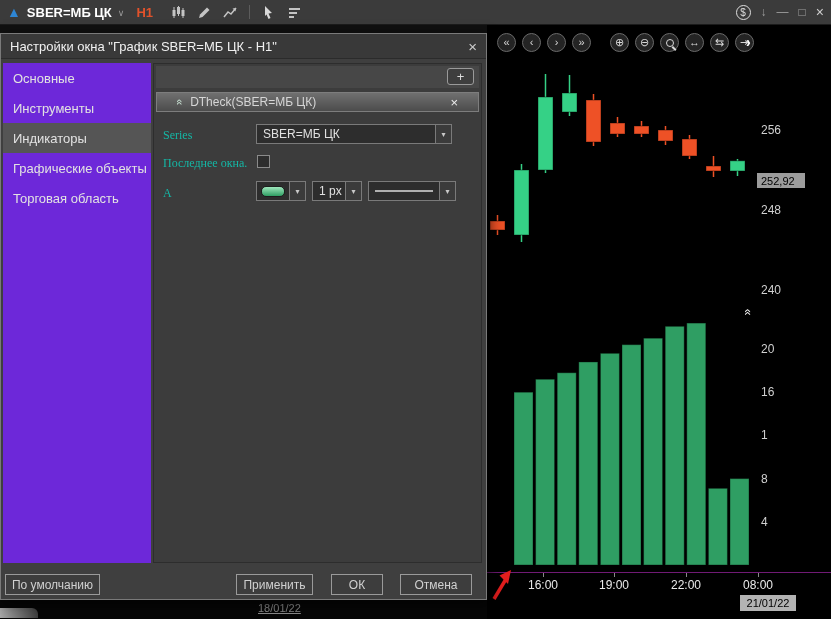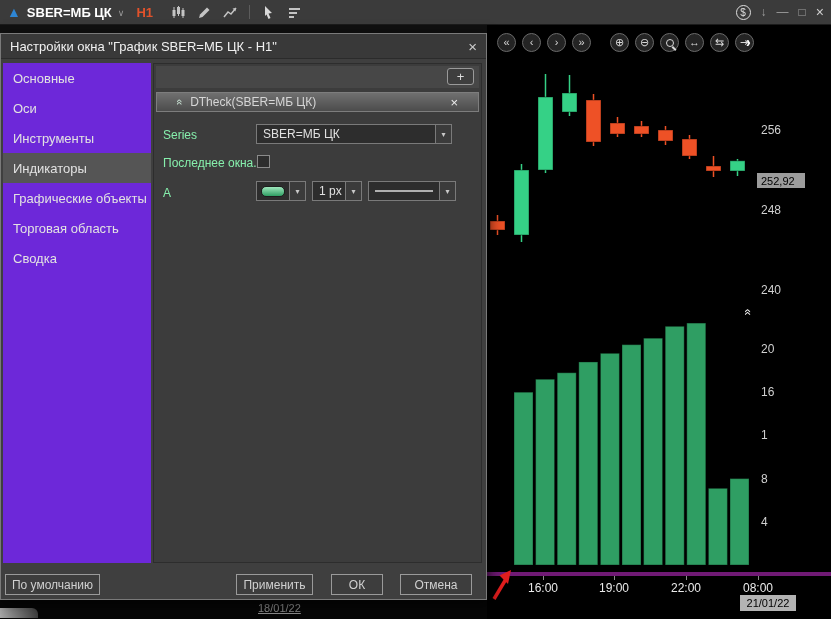--- a/index.html
+++ b/index.html
@@ -258,7 +258,6 @@
 
     <div class="sidebar">
       <div class="side-item">Основные</div>
-      <div class="side-item">Оси</div>
       <div class="side-item">Инструменты</div>
       <div class="side-item selected">Индикаторы</div>
       <div class="side-item">Графические объекты</div>

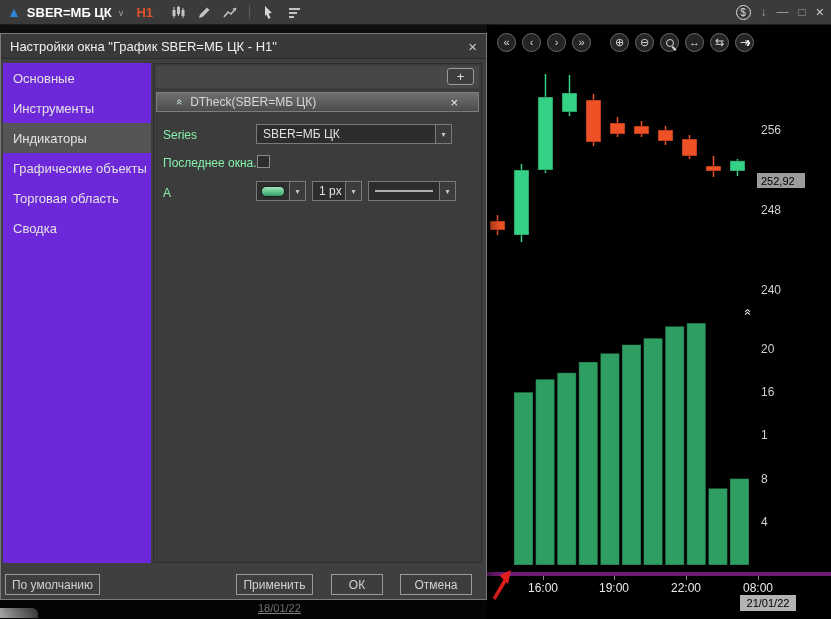--- a/index.html
+++ b/index.html
@@ -64,7 +64,7 @@
   .ind-collapse{color:#cfe9da;font-size:11px;transform:rotate(90deg);}
   .ind-title{color:#d6d6d6;font-size:12px;}
   .ind-close{margin-left:auto;color:#ededed;font-size:13px;line-height:1;}
-  .form-label{position:absolute;color:#86efac;font-size:12px;}
+  .form-label{position:absolute;color:#14b8a6;font-size:12px;font-family:Liberation Serif, serif;}
   .dd{position:absolute;height:20px;background:#2d2d2d;border:1px solid #7a7a7a;display:flex;align-items:center;
       color:#e0e0e0;font-size:12px;}
   .dd .val{flex:1;padding-left:6px;white-space:nowrap;overflow:hidden;}

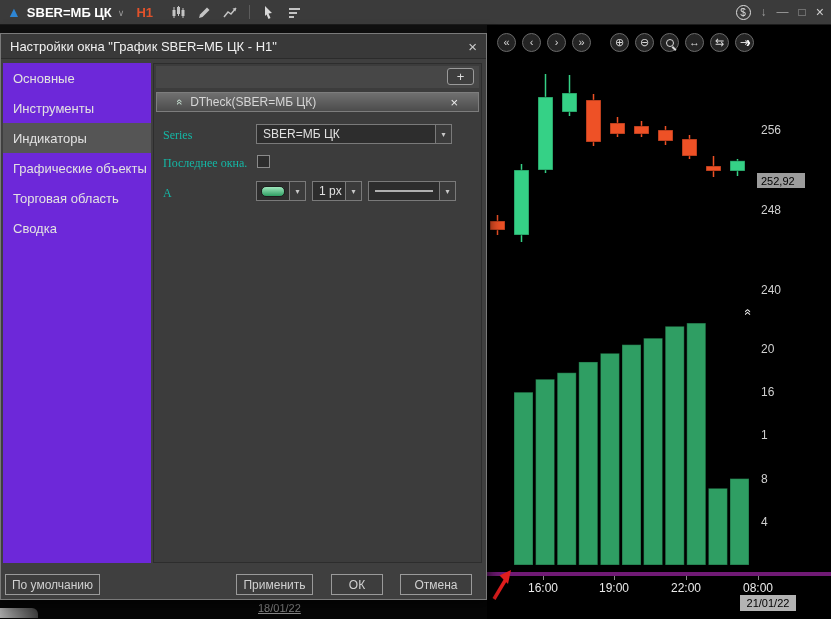--- a/index.html
+++ b/index.html
@@ -262,7 +262,6 @@
       <div class="side-item selected">Индикаторы</div>
       <div class="side-item">Графические объекты</div>
       <div class="side-item">Торговая область</div>
-      <div class="side-item">Сводка</div>
     </div>
 
     <div class="content">

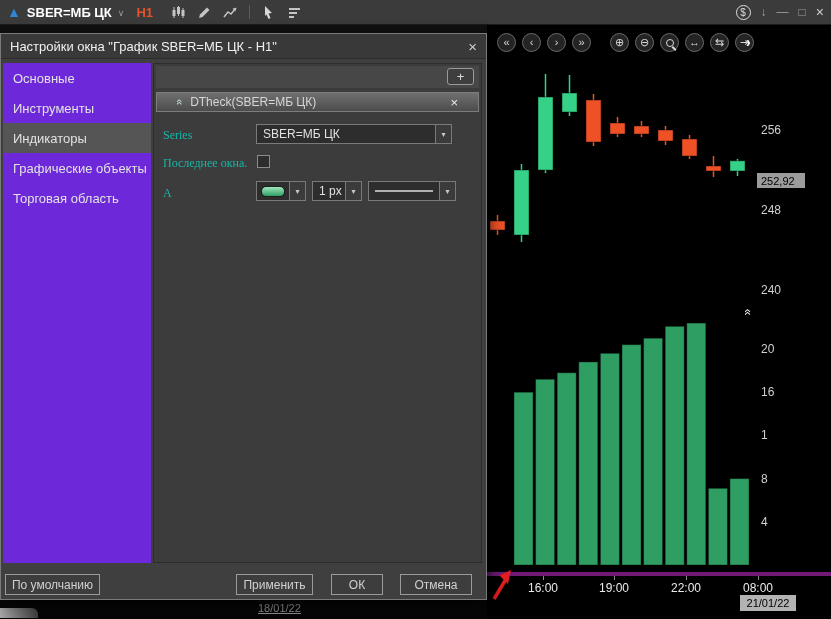--- a/index.html
+++ b/index.html
@@ -39,7 +39,7 @@
               color:#000;font-size:11px;display:flex;align-items:center;padding-left:4px;margin-top:20px;}
   .vol-label{position:absolute;left:274px;color:#d0d0d0;font-size:12px;}
   .collapse-up{position:absolute;left:258px;top:280px;color:#f2f2f2;font-size:12px;transform:rotate(90deg);}
-  .time-axis{left:0;top:547px;width:344px;height:25px;border-top:4px solid #701a75;}
+  .time-axis{left:0;top:547px;width:344px;height:25px;border-top:1px solid #701a75;}
   .time-label{position:absolute;top:5px;width:44px;text-align:center;color:#eaeaea;font-size:12px;}
   .tick{position:absolute;top:0;width:1px;height:4px;background:#8a8a8a;}
   .date-badge{position:absolute;left:253px;top:570px;width:56px;height:16px;background:#b3b3b3;

